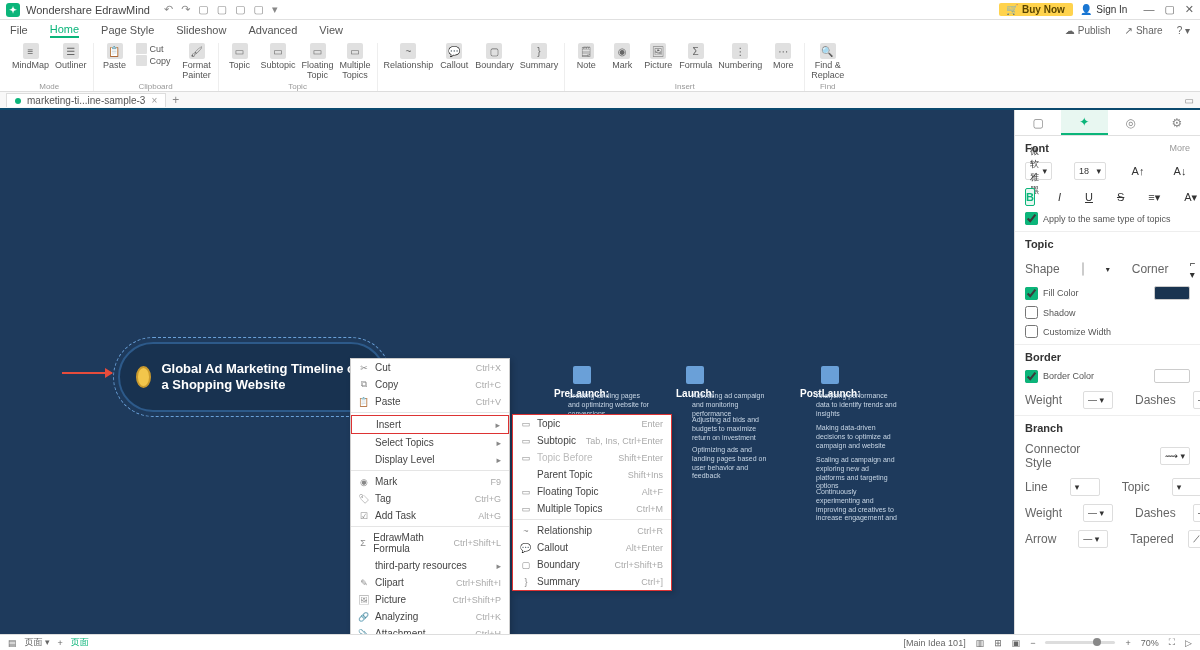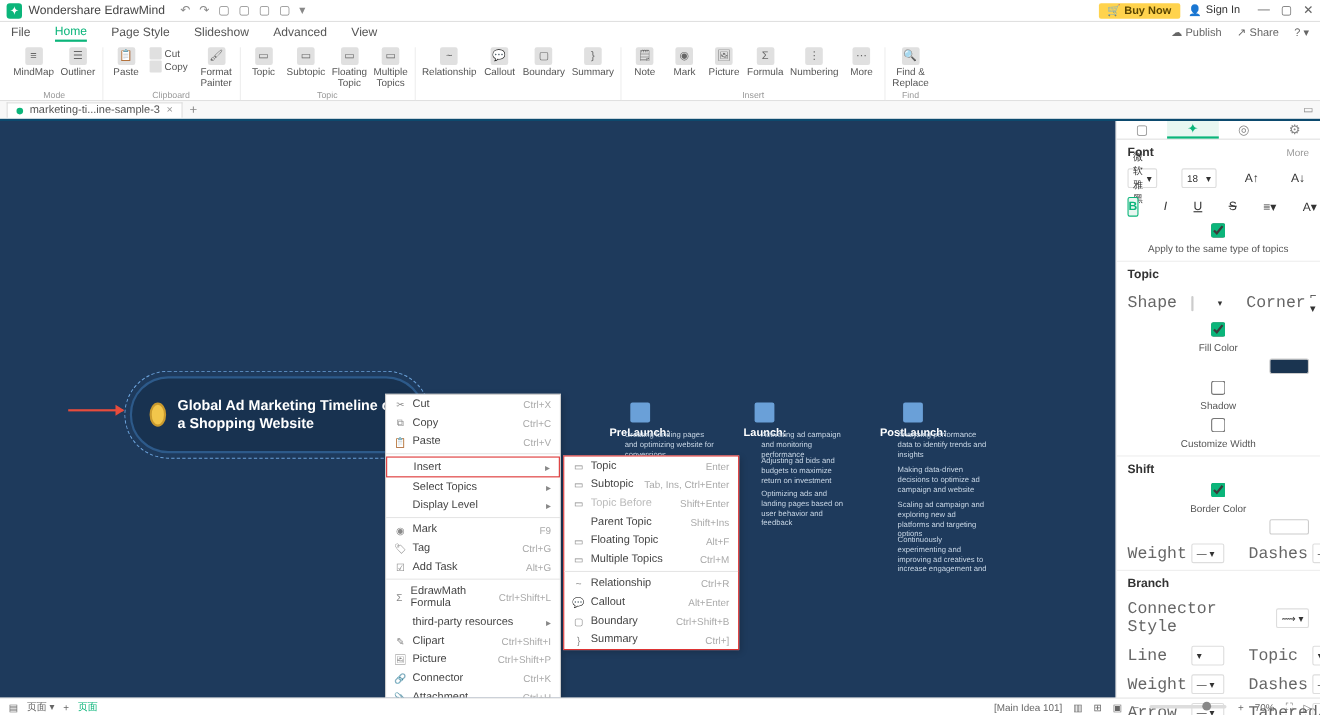--- a/index.html
+++ b/index.html
@@ -83,7 +83,7 @@
 .sp-select { flex: 1; height: 18px; border: 1px solid #ddd; border-radius: 2px; font-size: 9px; padding: 0 4px; display:flex;align-items:center;justify-content:space-between;cursor:pointer;}
 .fbtn { width: 20px; height: 18px; border: 1px solid transparent; display:flex;align-items:center;justify-content:center;cursor:pointer;font-size:11px;border-radius:2px;}
 .fbtn.active{background:#e8f7f1;border-color:#0bb57a;color:#0bb57a;}
-.chk { display: flex; align-items: center; gap: 5px; font-size: 9px; color: #555; margin-top: 6px; cursor:pointer;flex-direction:column;}
+.chk { display: flex; align-items: center; gap: 5px; font-size: 9px; color: #555; margin-top: 6px; cursor:pointer;}
 .chk input{accent-color:#0bb57a;}
 .lbl { font-size: 15px; color: #666; width: 36px; font-family: Liberation Mono, monospace; }
 .swatch { width: 36px; height: 14px; border: 1px solid #ccc; border-radius: 2px; cursor:pointer;}

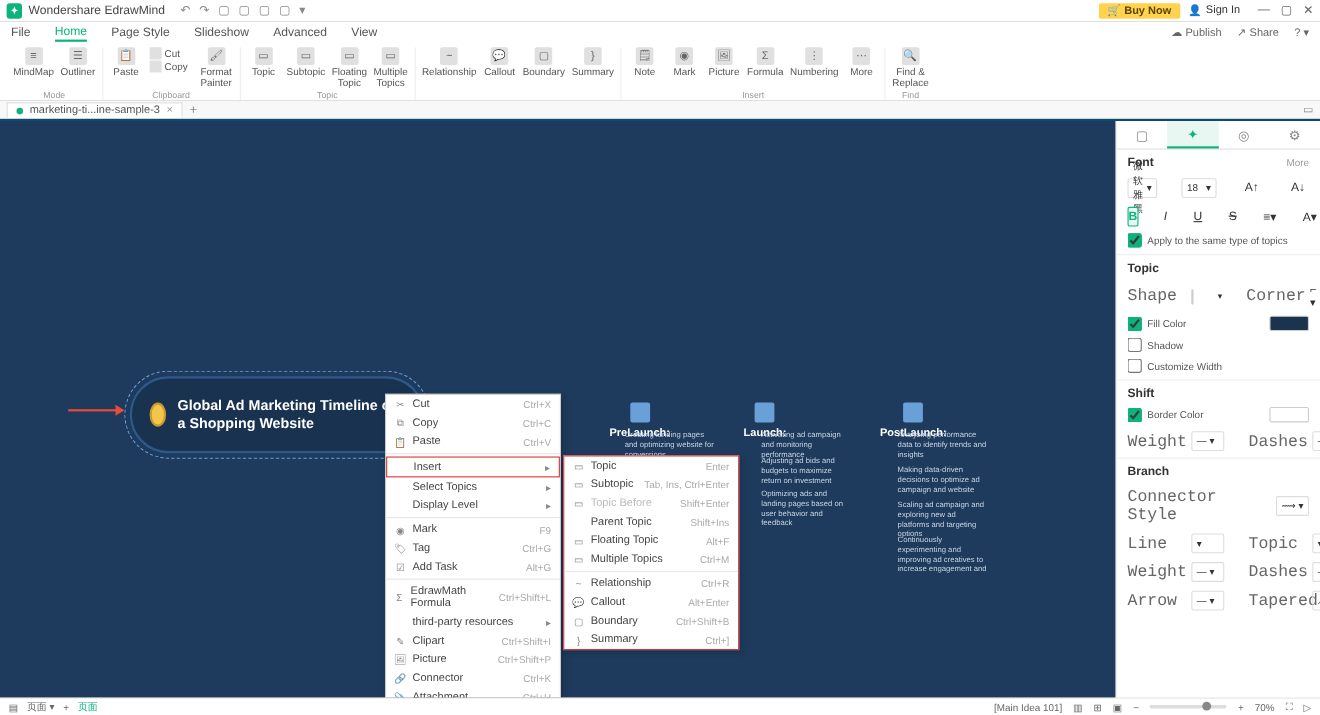--- a/index.html
+++ b/index.html
@@ -85,7 +85,7 @@
 .fbtn.active{background:#e8f7f1;border-color:#0bb57a;color:#0bb57a;}
 .chk { display: flex; align-items: center; gap: 5px; font-size: 9px; color: #555; margin-top: 6px; cursor:pointer;}
 .chk input{accent-color:#0bb57a;}
-.lbl { font-size: 15px; color: #666; width: 36px; font-family: Liberation Mono, monospace; }
+.lbl { font-size: 12px; color: #666; width: 36px; }
 .swatch { width: 36px; height: 14px; border: 1px solid #ccc; border-radius: 2px; cursor:pointer;}
 .shapeico{width:24px;height:14px;border:1px solid #ccc;border-radius:8px;cursor:pointer;}
 .resetbtn{width:100%;height:20px;border:1px solid #ddd;background:#fafafa;color:#aaa;font-size:9px;border-radius:2px;margin-top:8px;cursor:pointer;}

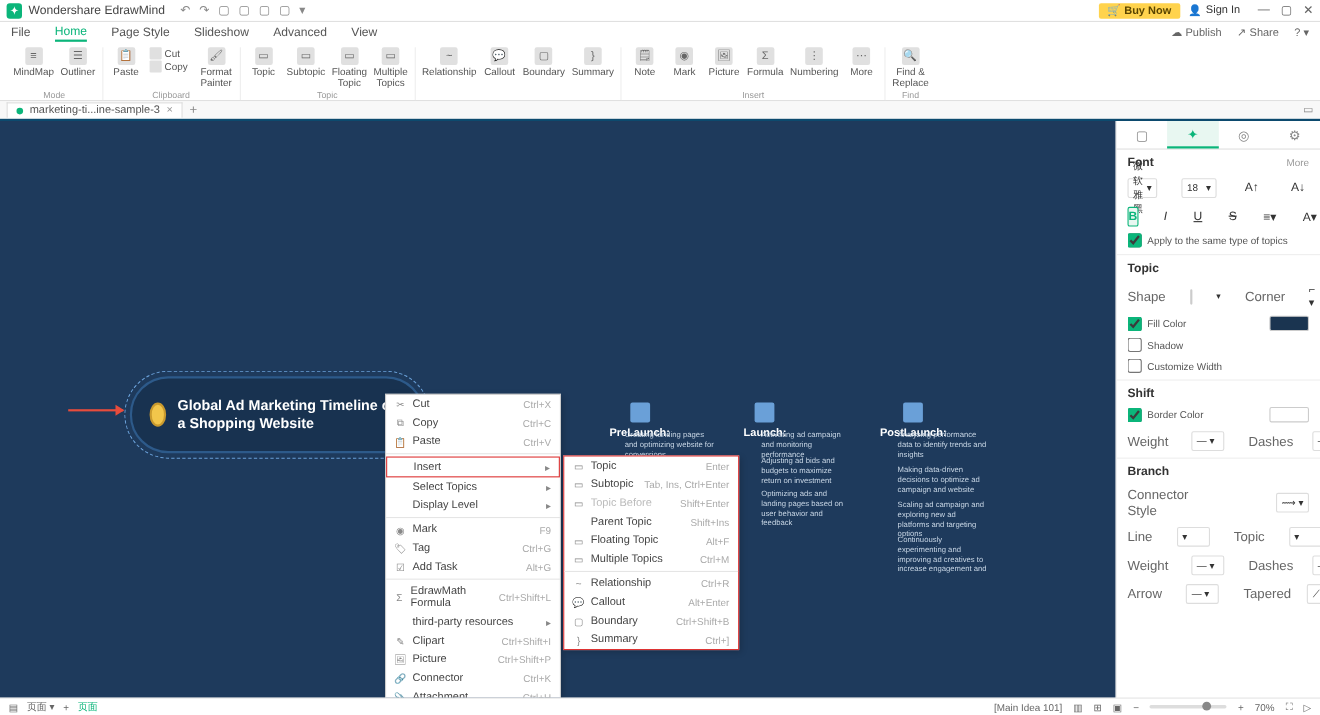--- a/index.html
+++ b/index.html
@@ -507,7 +507,7 @@
 
     <div class="sp-sec" style="border-top:1px solid #eee;">
       <div class="sp-head">
-          <span>Shift</span>
+          <span>Border</span>
         </div>
       <label class="chk">
           <input type="checkbox" checked="" style="">

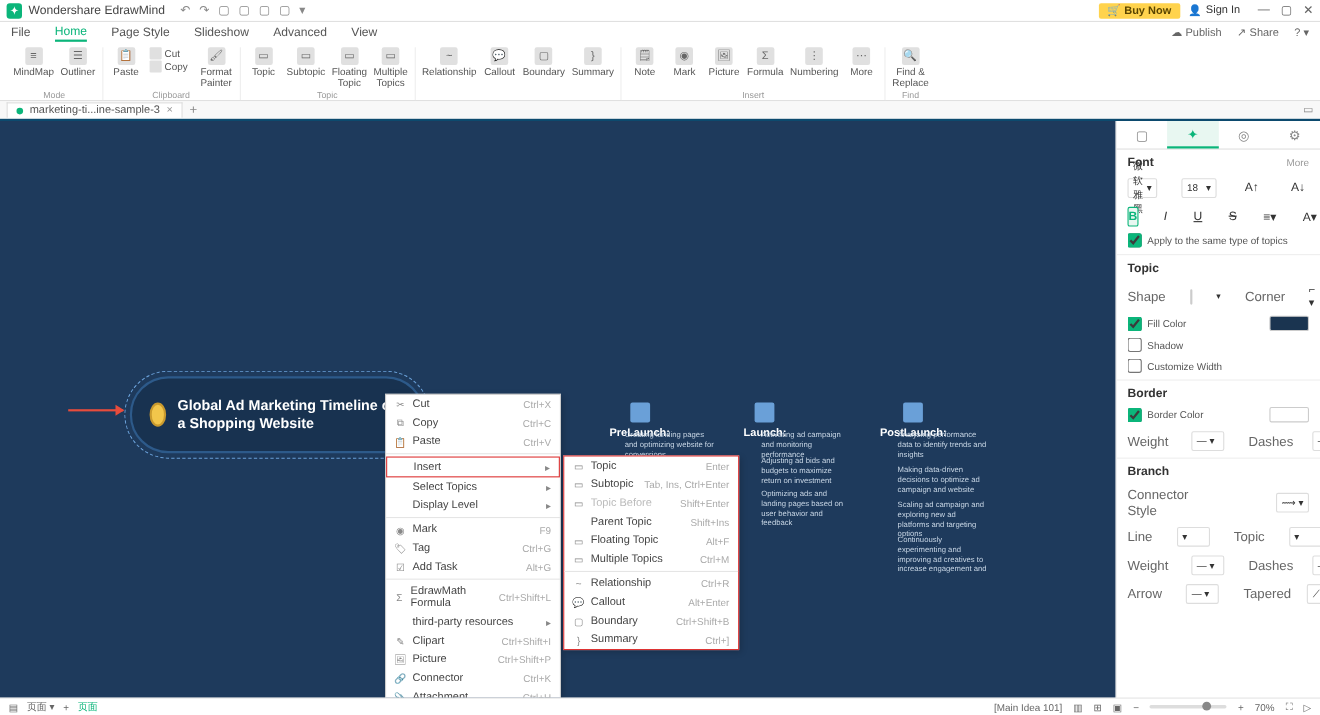--- a/index.html
+++ b/index.html
@@ -365,7 +365,7 @@
         </div>
       <div class="ctxitem">
           <span class="ico">🔗</span>
-          <span>Connector</span>
+          <span>Analyzing</span>
           <span class="sc">Ctrl+K</span>
         </div>
       <div class="ctxitem">

